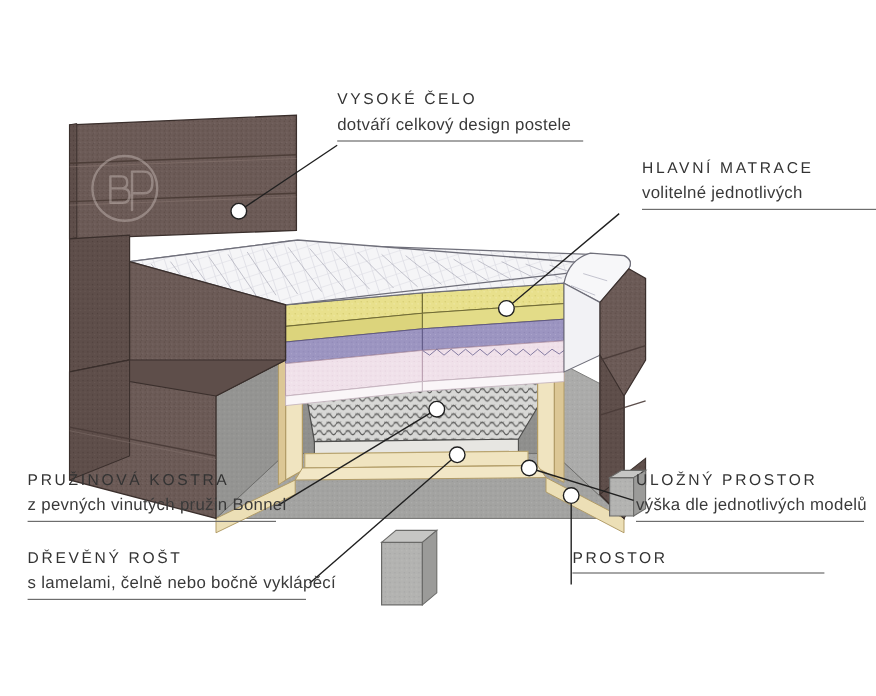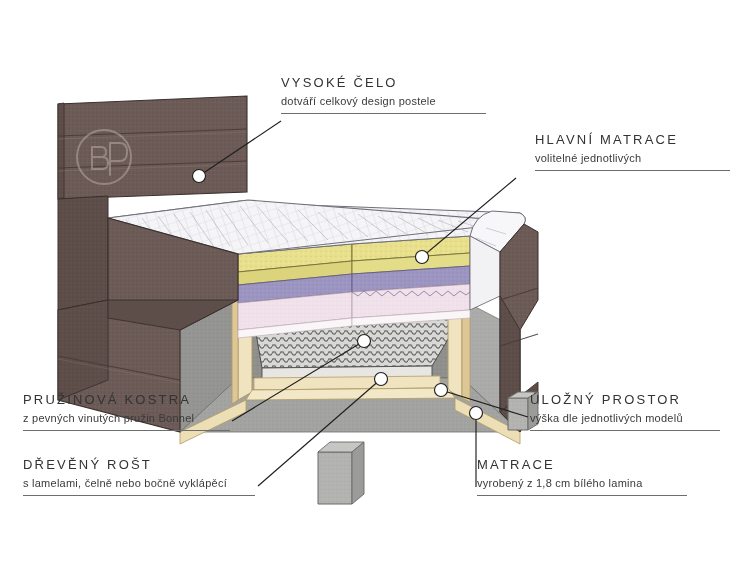--- a/index.html
+++ b/index.html
@@ -25,7 +25,7 @@
     font-family:"Liberation Sans", sans-serif;
   }
   .annot .sub{
-    font-size:11px;
+    font-size:14px;
     font-weight:400;
     letter-spacing:.25px;
     color:#3a3a3a;

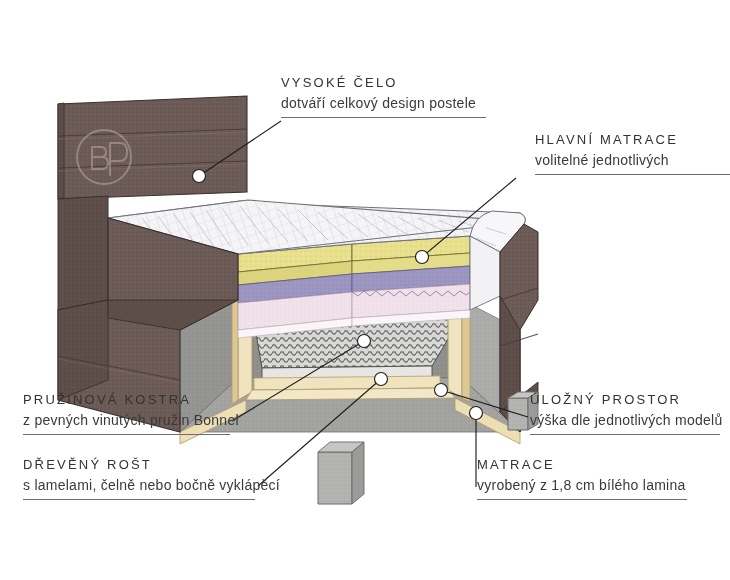--- a/index.html
+++ b/index.html
@@ -315,7 +315,7 @@
   </div>
 
   <div class="annot" id="a-corpus">
-    <div class="title">MATRACE</div>
+    <div class="title">PROSTOR</div>
     <div class="sub">vyrobený z 1,8 cm bílého lamina</div>
     <div class="rule"></div>
   </div>

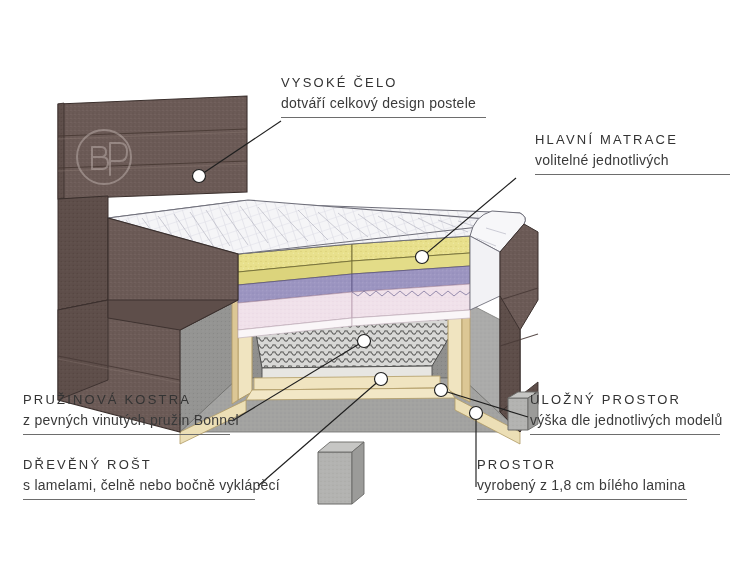--- a/index.html
+++ b/index.html
@@ -316,7 +316,6 @@
 
   <div class="annot" id="a-corpus">
     <div class="title">PROSTOR</div>
-    <div class="sub">vyrobený z 1,8 cm bílého lamina</div>
     <div class="rule"></div>
   </div>
 

